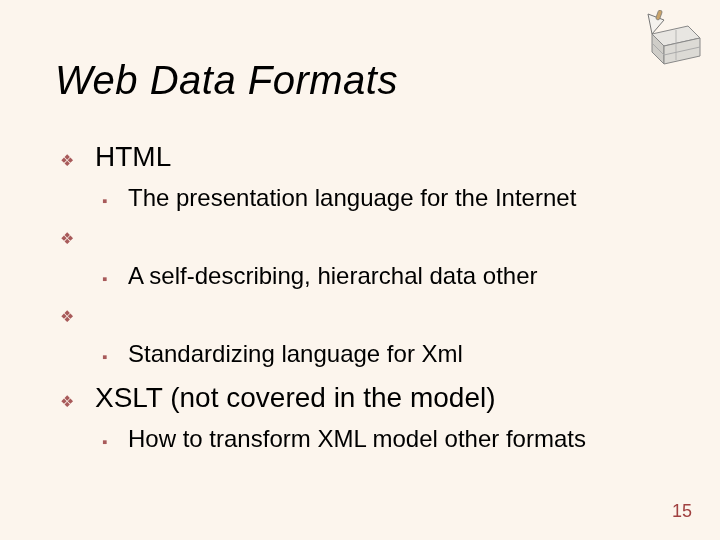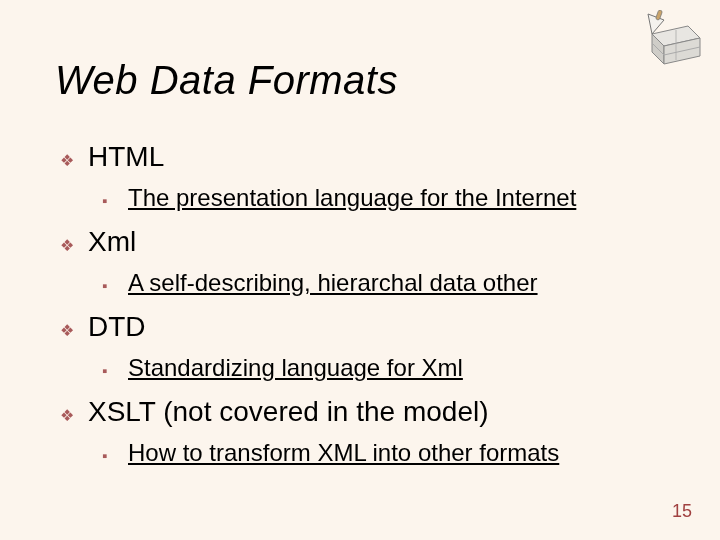--- a/index.html
+++ b/index.html
@@ -54,6 +54,7 @@
   .lvl1 .text {
     font-size: 28px;
     line-height: 34px;
+    margin-left: 7px;
   }
   .lvl2 {
     display: flex;

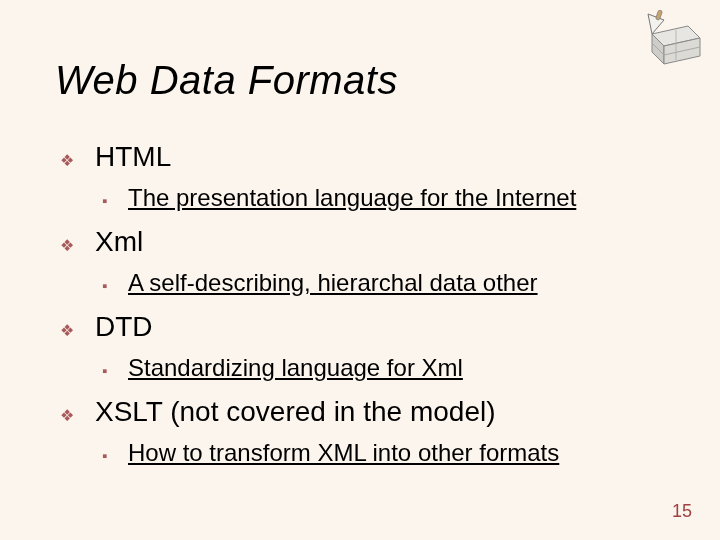--- a/index.html
+++ b/index.html
@@ -74,7 +74,6 @@
   .lvl2 .text {
     font-size: 24px;
     line-height: 30px;
-    text-decoration: underline;
   }
   .page-num {
     position: absolute;

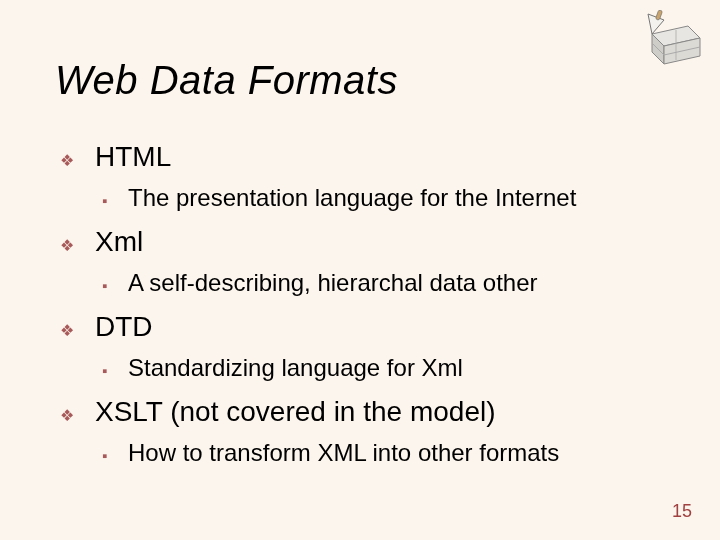--- a/index.html
+++ b/index.html
@@ -132,7 +132,6 @@
     <div class="item">
       <div class="lvl1">
         <span class="bullet">❖</span>
-        <span class="text">Xml</span>
       </div>
       <div class="lvl2">
         <span class="bullet">▪</span>

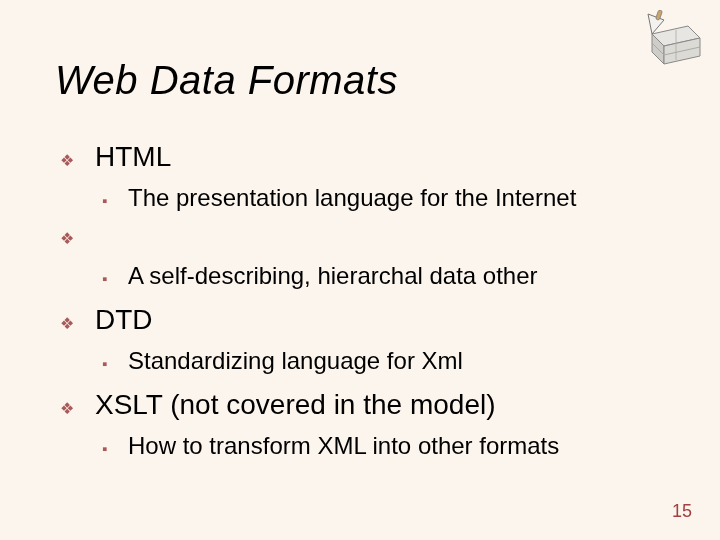--- a/index.html
+++ b/index.html
@@ -142,7 +142,6 @@
     <div class="item">
       <div class="lvl1">
         <span class="bullet">❖</span>
-        <span class="text">DTD</span>
       </div>
       <div class="lvl2">
         <span class="bullet">▪</span>

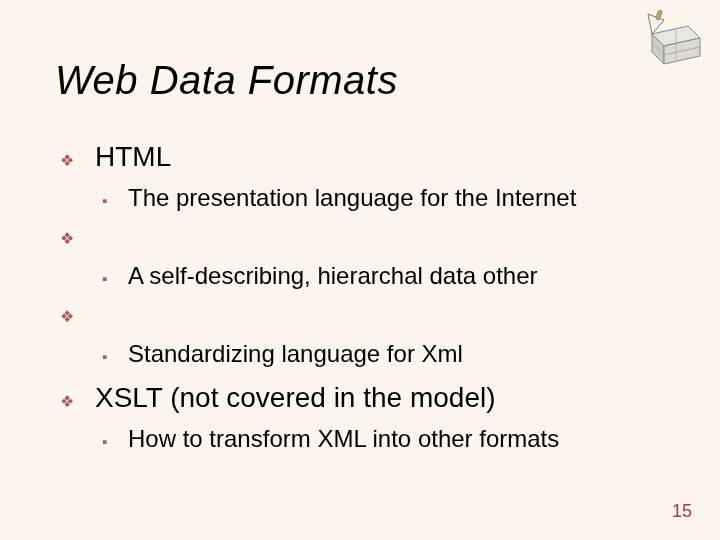--- a/index.html
+++ b/index.html
@@ -156,7 +156,7 @@
       </div>
       <div class="lvl2">
         <span class="bullet">▪</span>
-        <span class="text">How to transform XML into other formats</span>
+        <span class="text">How to transform XML model other formats</span>
       </div>
     </div>
 

